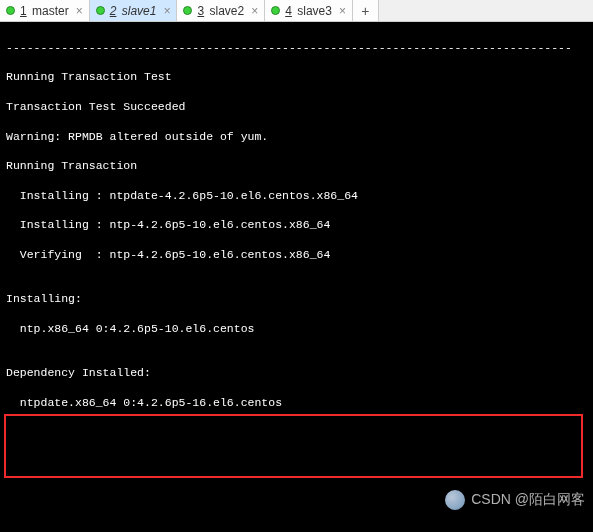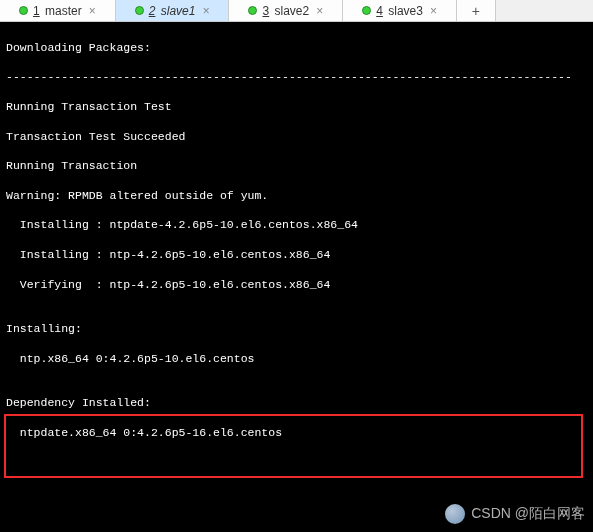--- a/index.html
+++ b/index.html
@@ -22,7 +22,7 @@
   .tab {
     display: flex;
     align-items: center;
-    padding: 0 19px;
+    padding: 0 6px;
     border-right: 1px solid #ccc;
     font-family: Arial, sans-serif;
     font-size: 12px;

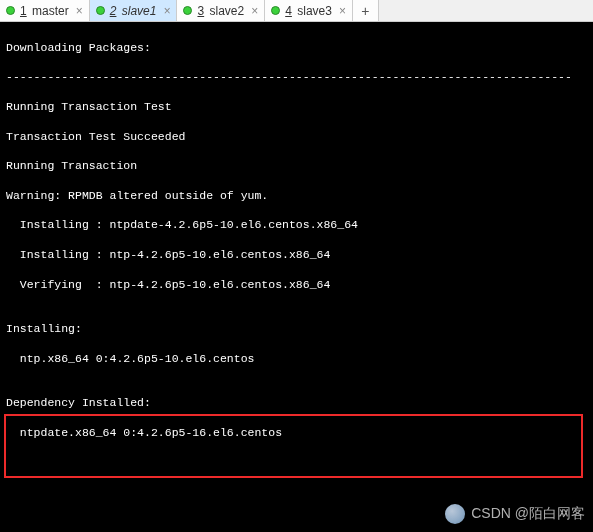--- a/index.html
+++ b/index.html
@@ -99,7 +99,6 @@
 </div>
 
 <div class="terminal">
-<div class="line">Downloading Packages:</div>
 <div class="line">----------------------------------------------------------------------------------</div>
 <div class="line">Running Transaction Test</div>
 <div class="line">Transaction Test Succeeded</div>

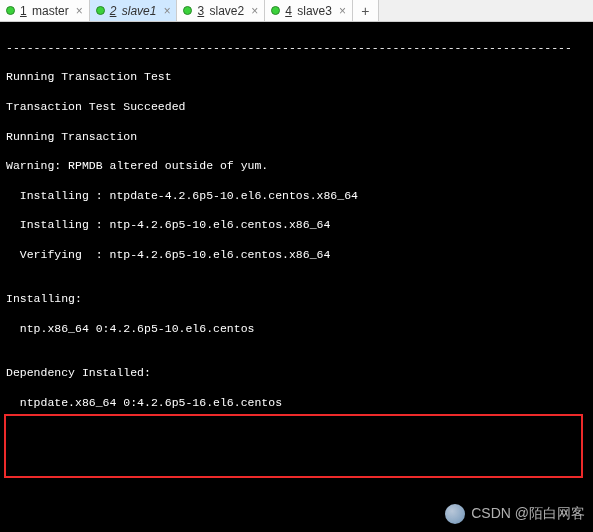--- a/index.html
+++ b/index.html
@@ -102,8 +102,8 @@
 <div class="line">----------------------------------------------------------------------------------</div>
 <div class="line">Running Transaction Test</div>
 <div class="line">Transaction Test Succeeded</div>
+<div class="line">Warning: RPMDB altered outside of yum.</div>
 <div class="line">Running Transaction</div>
-<div class="line">Warning: RPMDB altered outside of yum.</div>
 <div class="line">  Installing : ntpdate-4.2.6p5-10.el6.centos.x86_64</div>
 <div class="line">  Installing : ntp-4.2.6p5-10.el6.centos.x86_64</div>
 <div class="line">  Verifying  : ntp-4.2.6p5-10.el6.centos.x86_64</div>

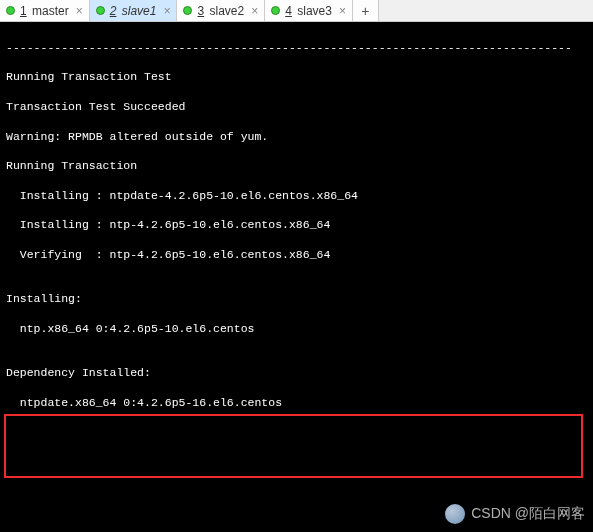--- a/index.html
+++ b/index.html
@@ -56,7 +56,7 @@
   .watermark {
     position: absolute;
     right: 8px;
-    bottom: 8px;
+    bottom: 22px;
     color: #cfcfcf;
     font-family: Arial, "Microsoft YaHei", sans-serif;
     font-size: 14px;

